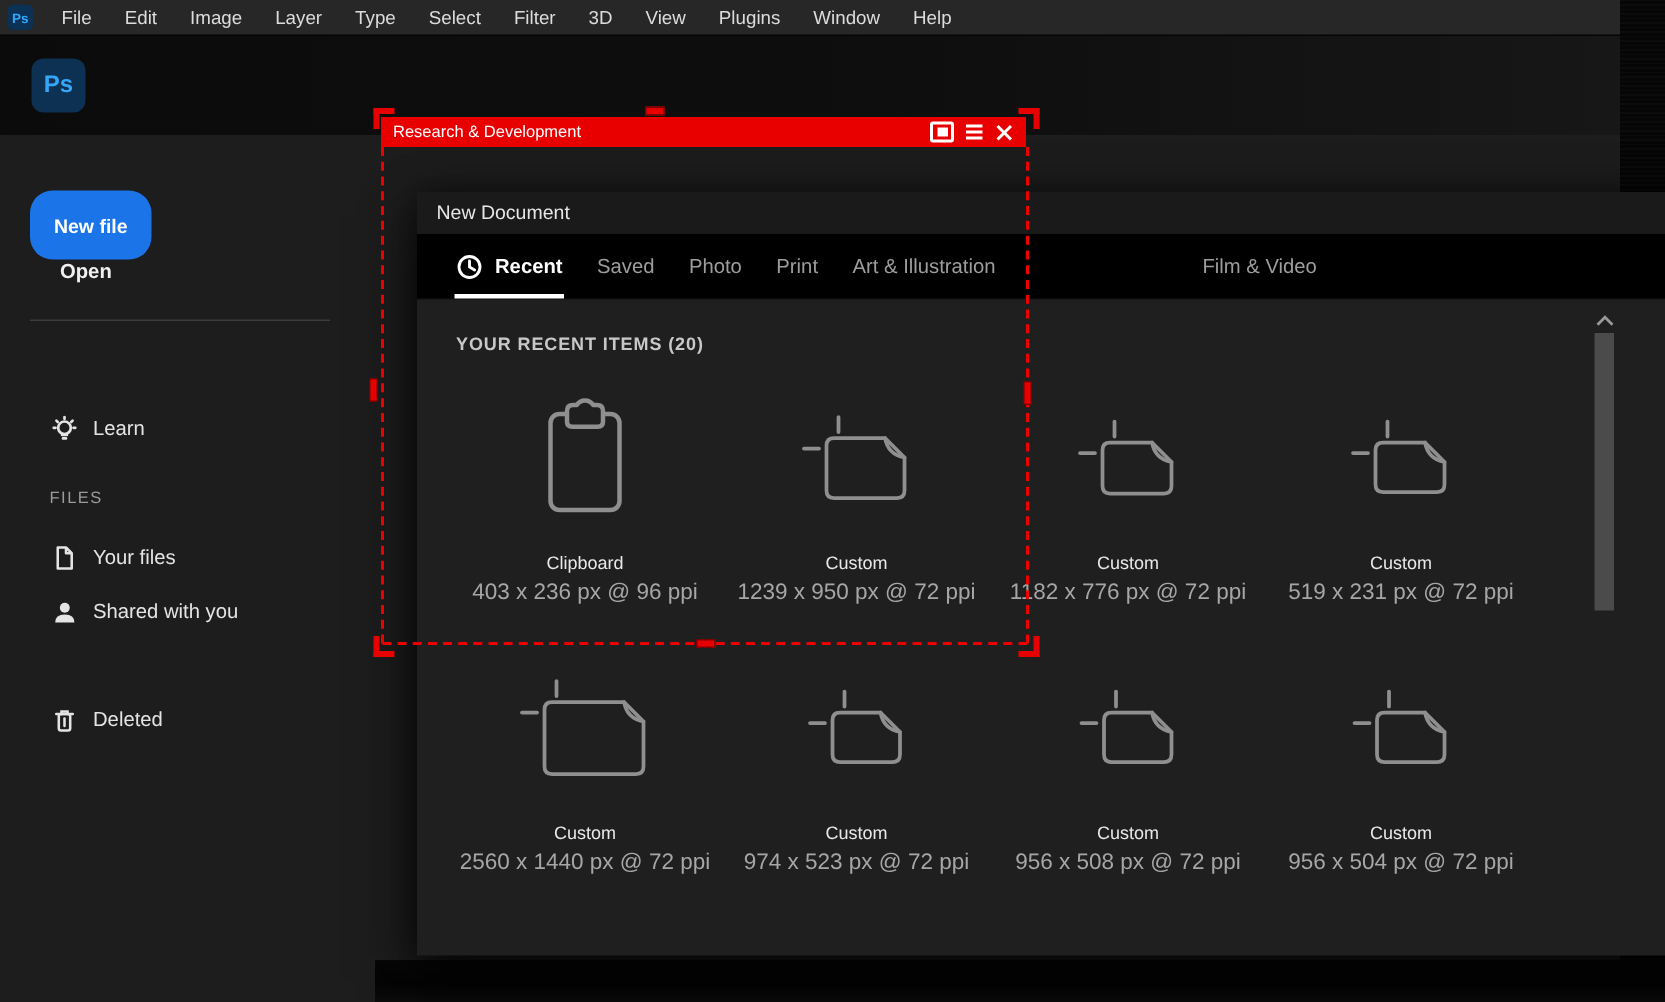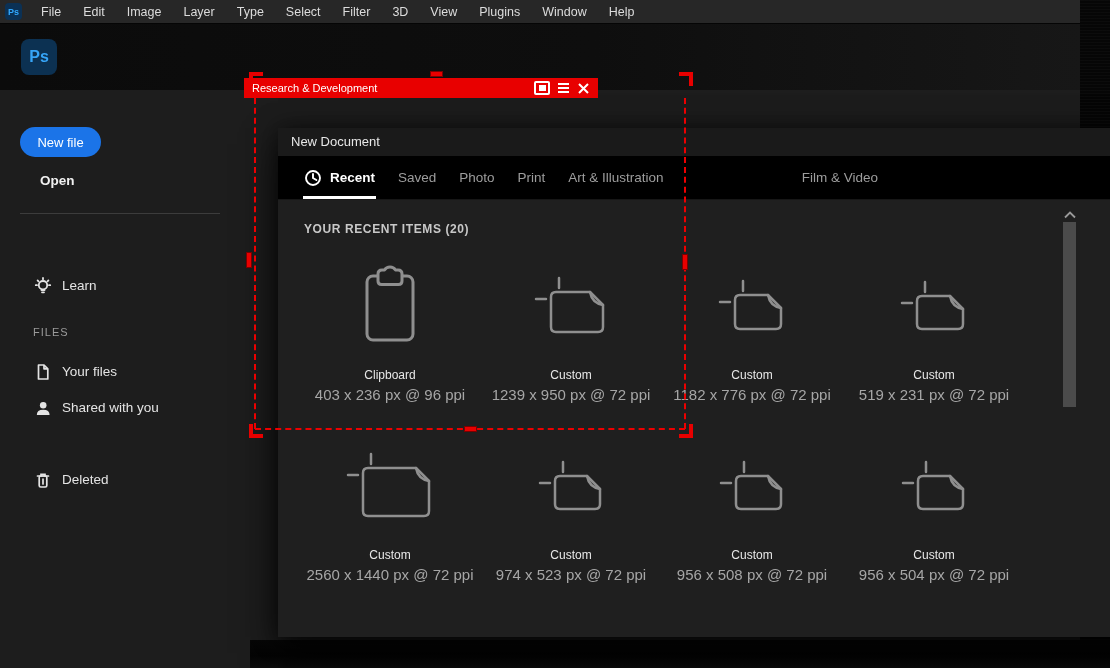--- a/index.html
+++ b/index.html
@@ -80,7 +80,7 @@
   .scroll-thumb { position:absolute; left:1063px; top:222px; width:13px; height:185px; background:#4b4b4b; z-index:12; cursor:pointer; }
   
   .cap-titlebar {
-    position:absolute; left:244px; top:78px; width:354px; height:20px; background:#e80000;
+    position:absolute; left:254px; top:78px; width:430px; height:20px; background:#e80000;
     display:flex; align-items:center; z-index:40; cursor:move;
   }
   .cap-title { color:#fff; font-size:11px; margin-left:8px; flex:1; }

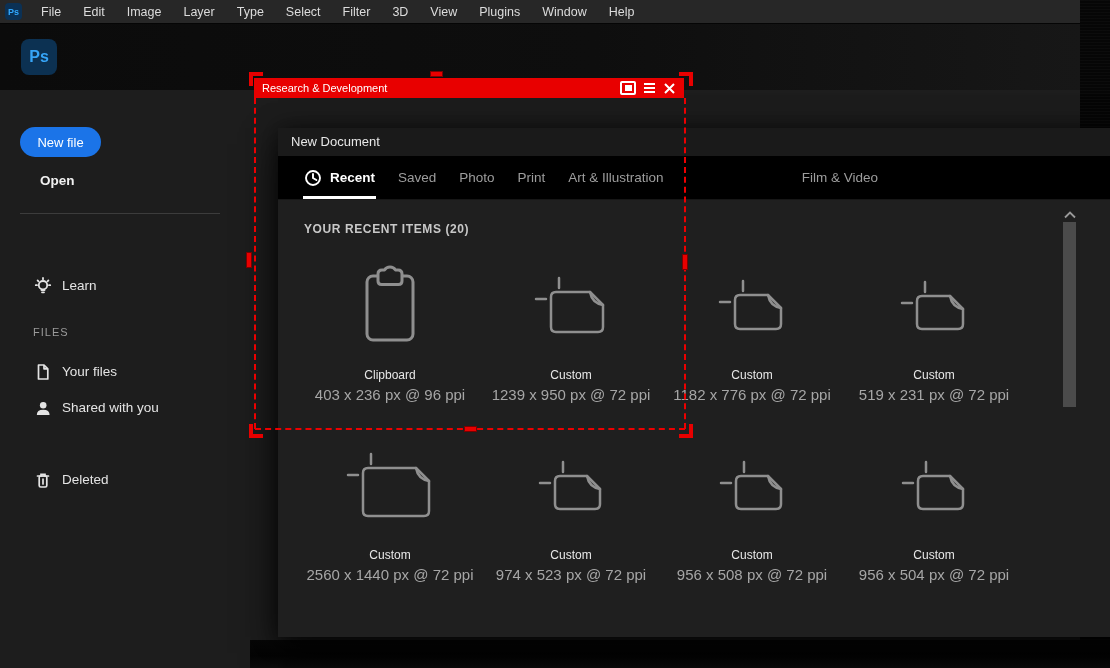--- a/index.html
+++ b/index.html
@@ -36,8 +36,8 @@
   
   .homebg { position:absolute; left:0; top:90px; width:1080px; height:578px; background:#1d1d1d; }
   .new-file-btn {
-    position:absolute; left:20px; top:127px; width:81px; height:30px; border-radius:15px;
-    background:#1b74e8; color:#fff; font-size:13px; font-weight:400;
+    position:absolute; left:20px; top:127px; width:81px; height:46px; border-radius:15px;
+    background:#1b74e8; color:#fff; font-size:13px; font-weight:700;
     display:flex; align-items:center; justify-content:center; cursor:pointer;
   }
   .open-label { position:absolute; left:40px; top:173px; color:#f0f0f0; font-size:13.5px; font-weight:700; cursor:pointer; }

